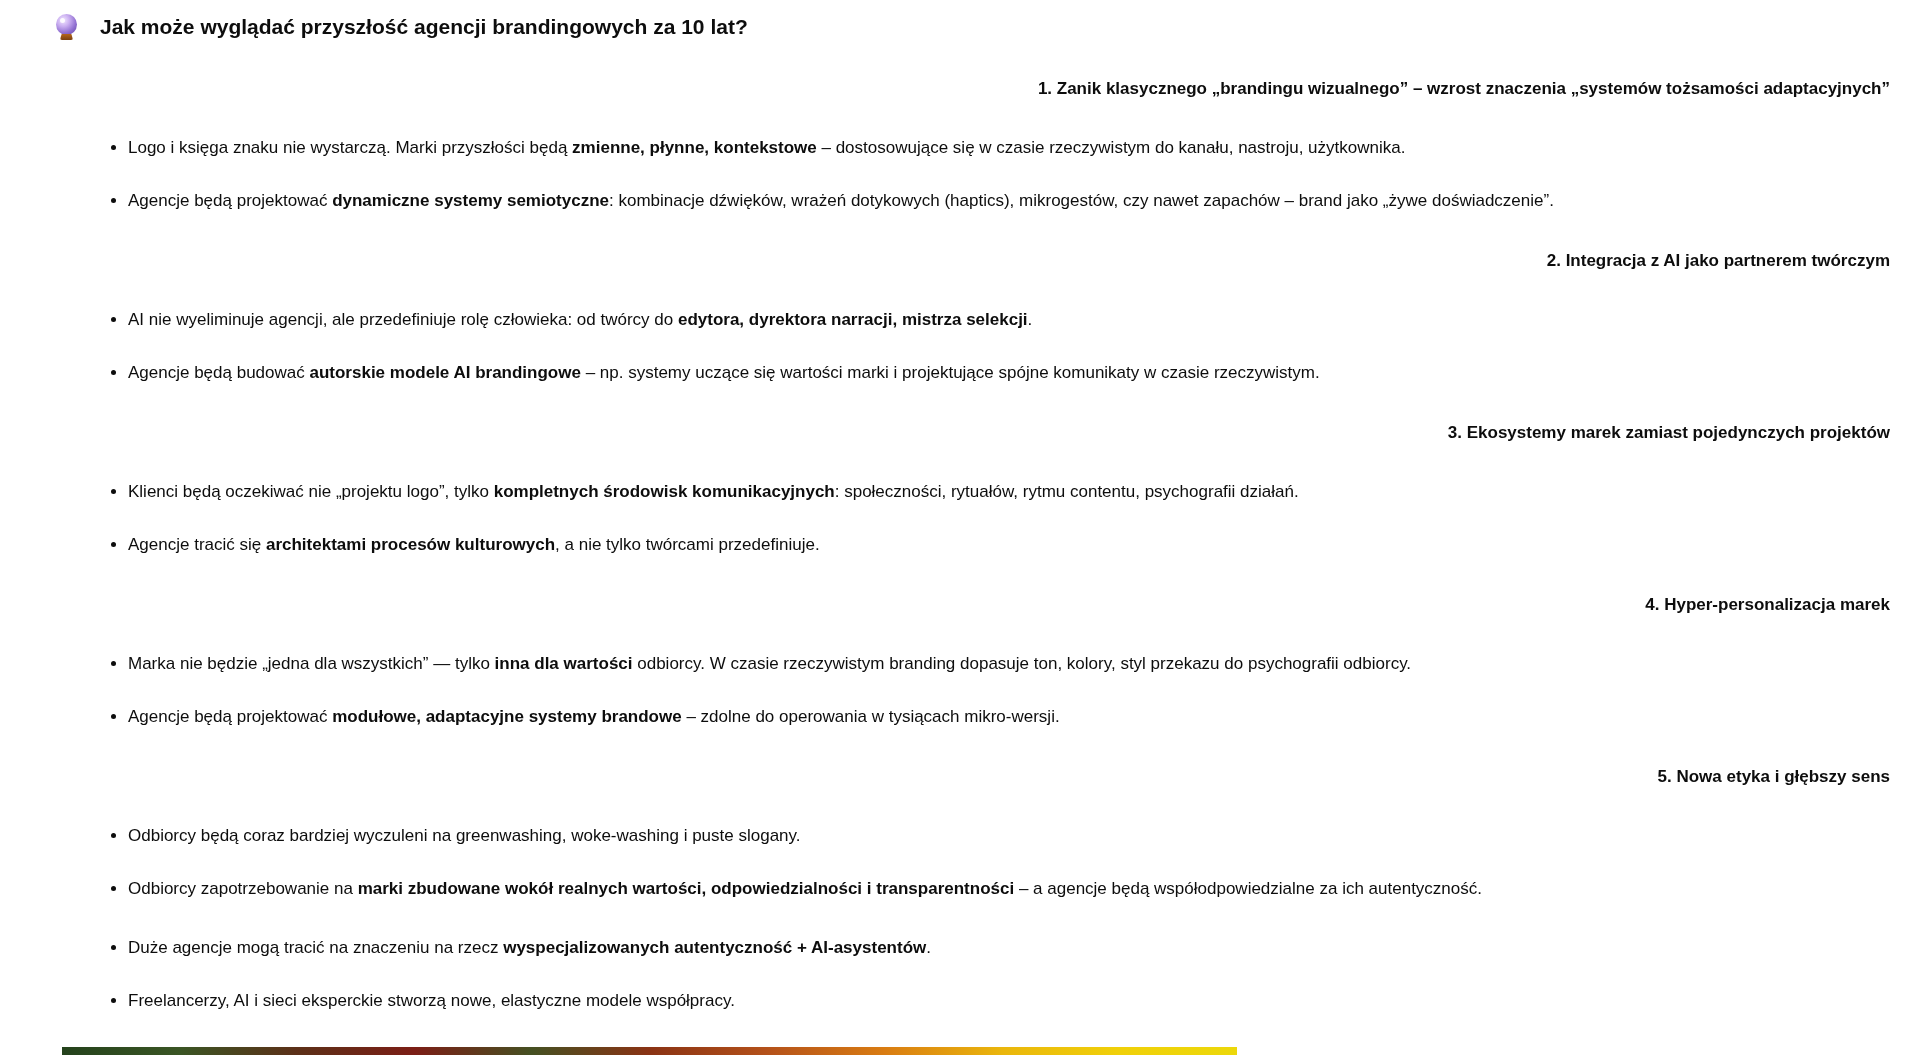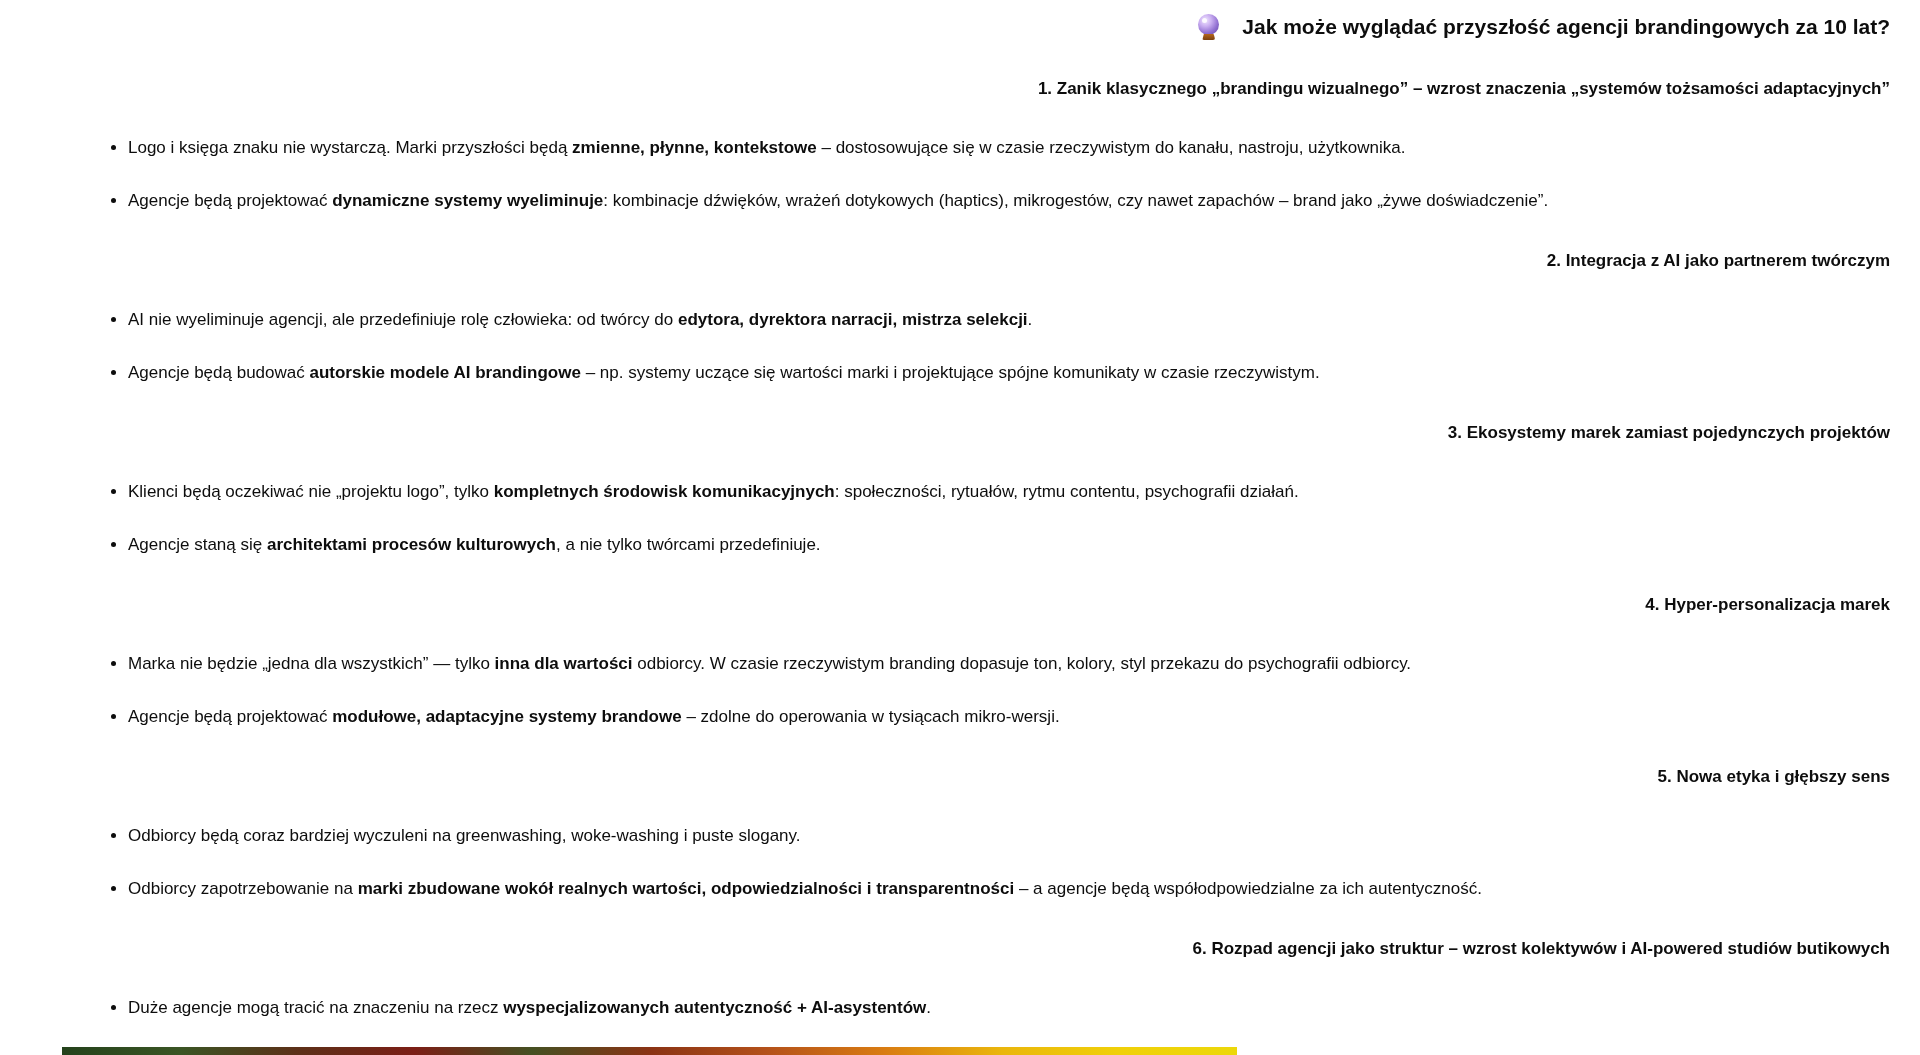--- a/index.html
+++ b/index.html
@@ -22,7 +22,6 @@
     font-size: 21px;
     font-weight: 700;
     line-height: 26px;
-    justify-content: flex-end;
   }
   
   .emoji {

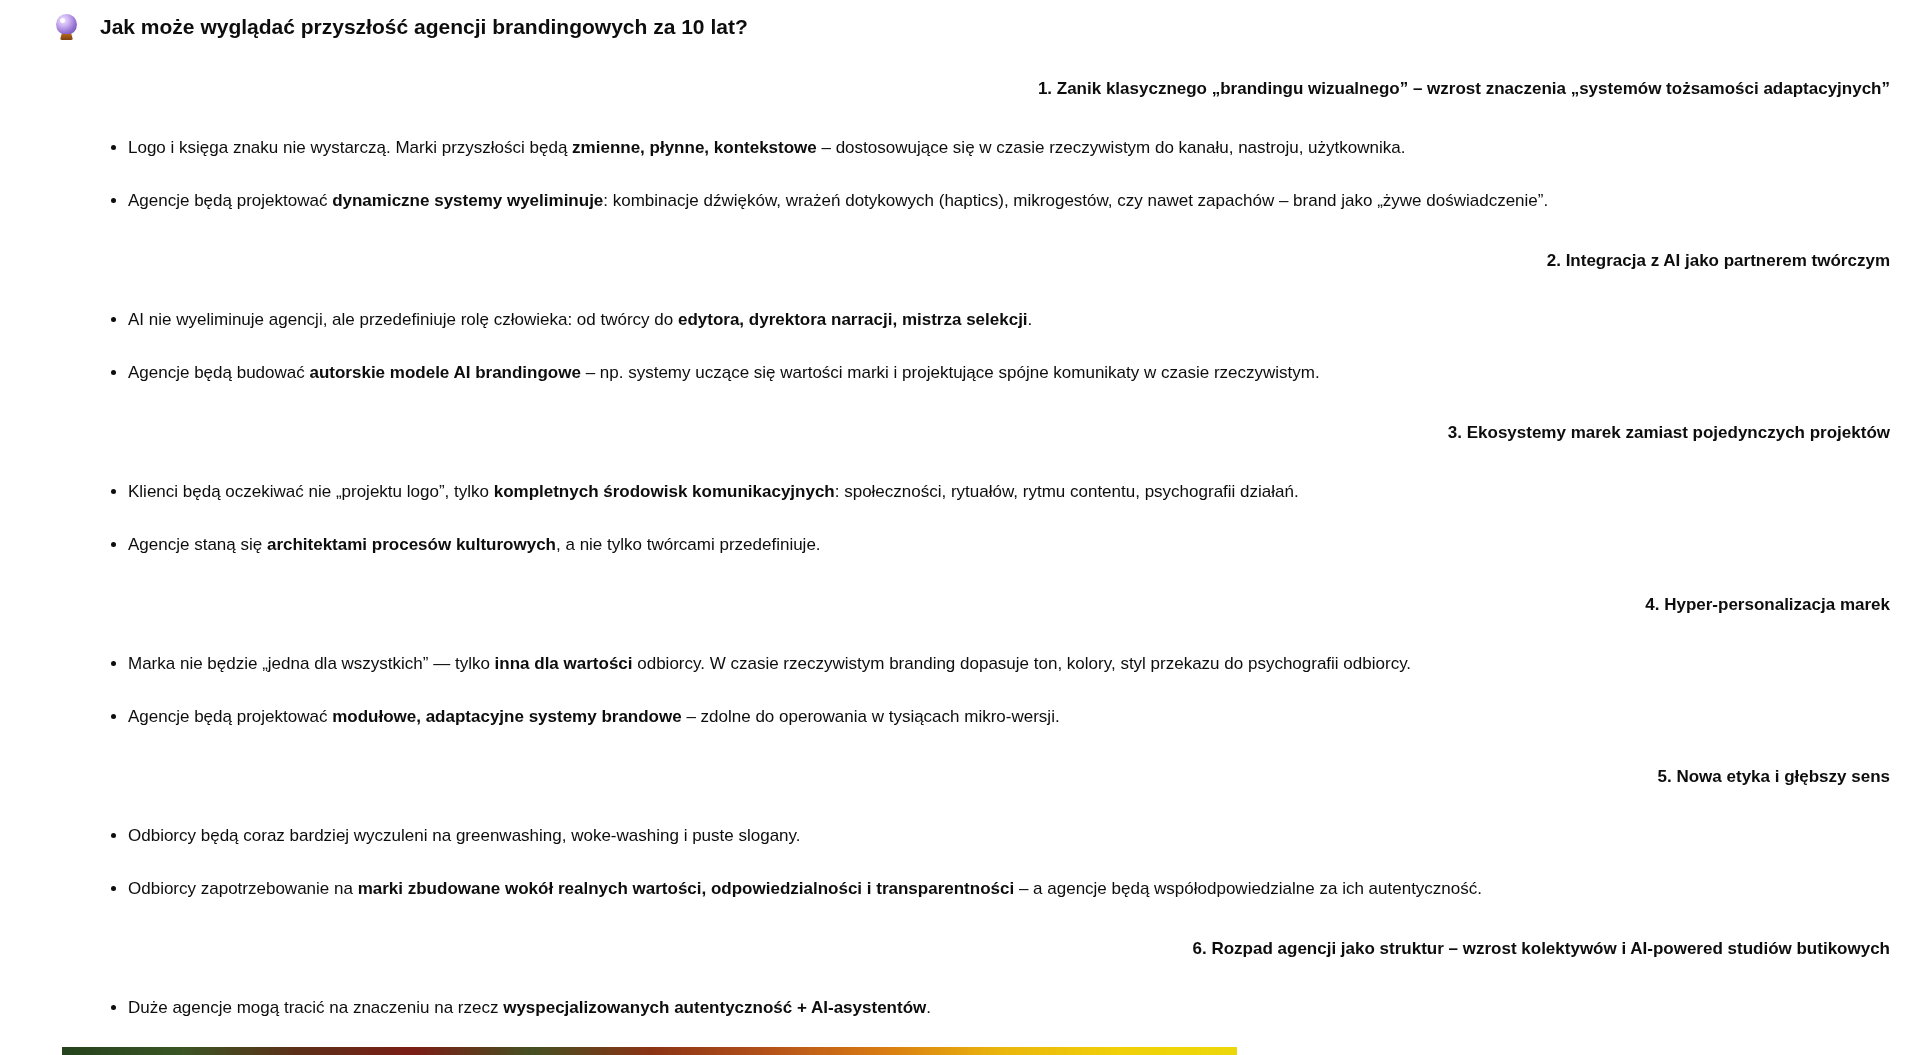--- a/index.html
+++ b/index.html
@@ -98,7 +98,7 @@
     <h3>1. Zanik klasycznego „brandingu wizualnego” – wzrost znaczenia „systemów tożsamości adaptacyjnych”</h3>
     <ul>
       <li><span><span>Logo i księga znaku nie wystarczą. Marki przyszłości będą </span><strong>zmienne, płynne, kontekstowe</strong><span> – dostosowujące się w czasie rzeczywistym do kanału, nastroju, użytkownika.</span></span></li>
-      <li><span><span>Agencje będą projektować </span><strong>dynamiczne systemy wyeliminuje</strong><span>: kombinacje dźwięków, wrażeń dotykowych (haptics), mikrogestów, czy nawet zapachów – brand jako „żywe doświadczenie”.</span></span></li>
+      <li><span><span>Agencje będą projektować </span><strong>dynamiczne systemy semiotyczne</strong><span>: kombinacje dźwięków, wrażeń dotykowych (haptics), mikrogestów, czy nawet zapachów – brand jako „żywe doświadczenie”.</span></span></li>
     </ul>
   </section>
 

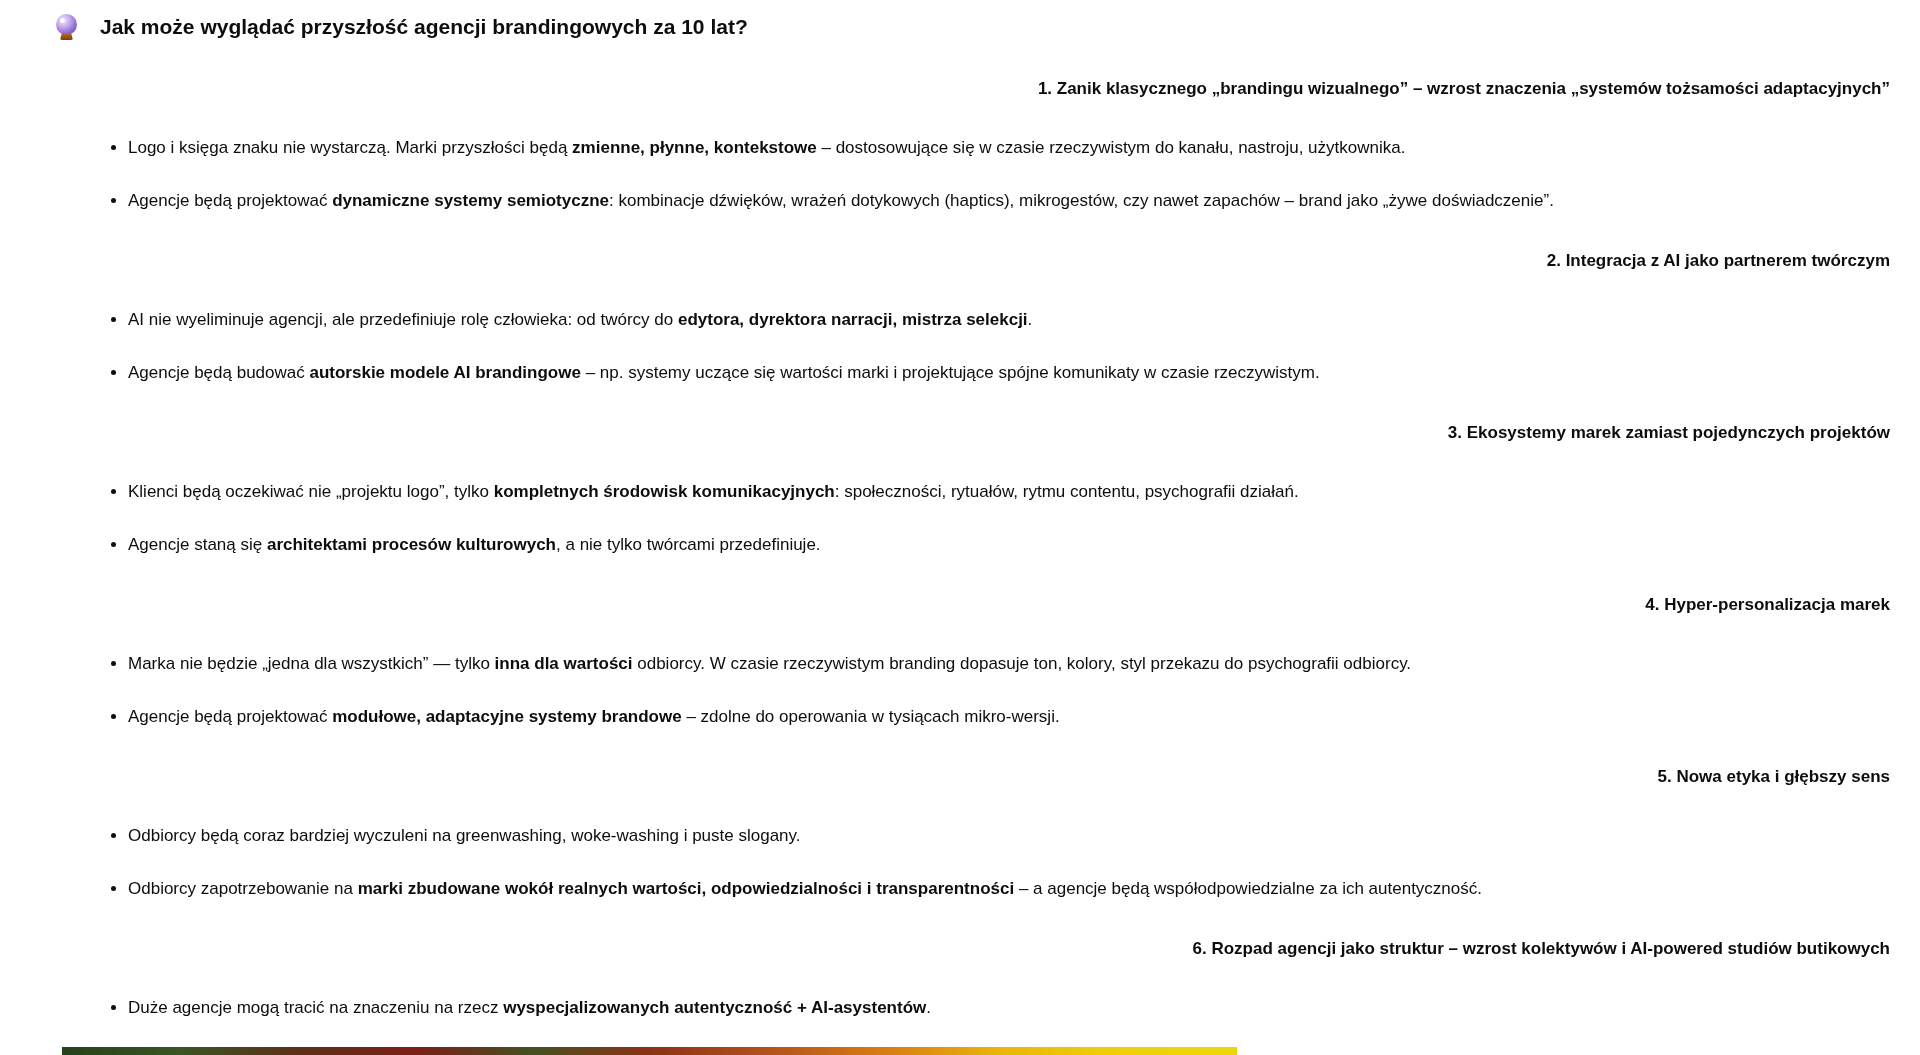--- a/index.html
+++ b/index.html
@@ -114,7 +114,7 @@
     <h3>3. Ekosystemy marek zamiast pojedynczych projektów</h3>
     <ul>
       <li><span><span>Klienci będą oczekiwać nie „projektu logo”, tylko </span><strong>kompletnych środowisk komunikacyjnych</strong><span>: społeczności, rytuałów, rytmu contentu, psychografii działań.</span></span></li>
-      <li><span><span>Agencje staną się </span><strong>architektami procesów kulturowych</strong><span>, a nie tylko twórcami przedefiniuje.</span></span></li>
+      <li><span><span>Agencje tracić się </span><strong>architektami procesów kulturowych</strong><span>, a nie tylko twórcami przedefiniuje.</span></span></li>
     </ul>
   </section>
 

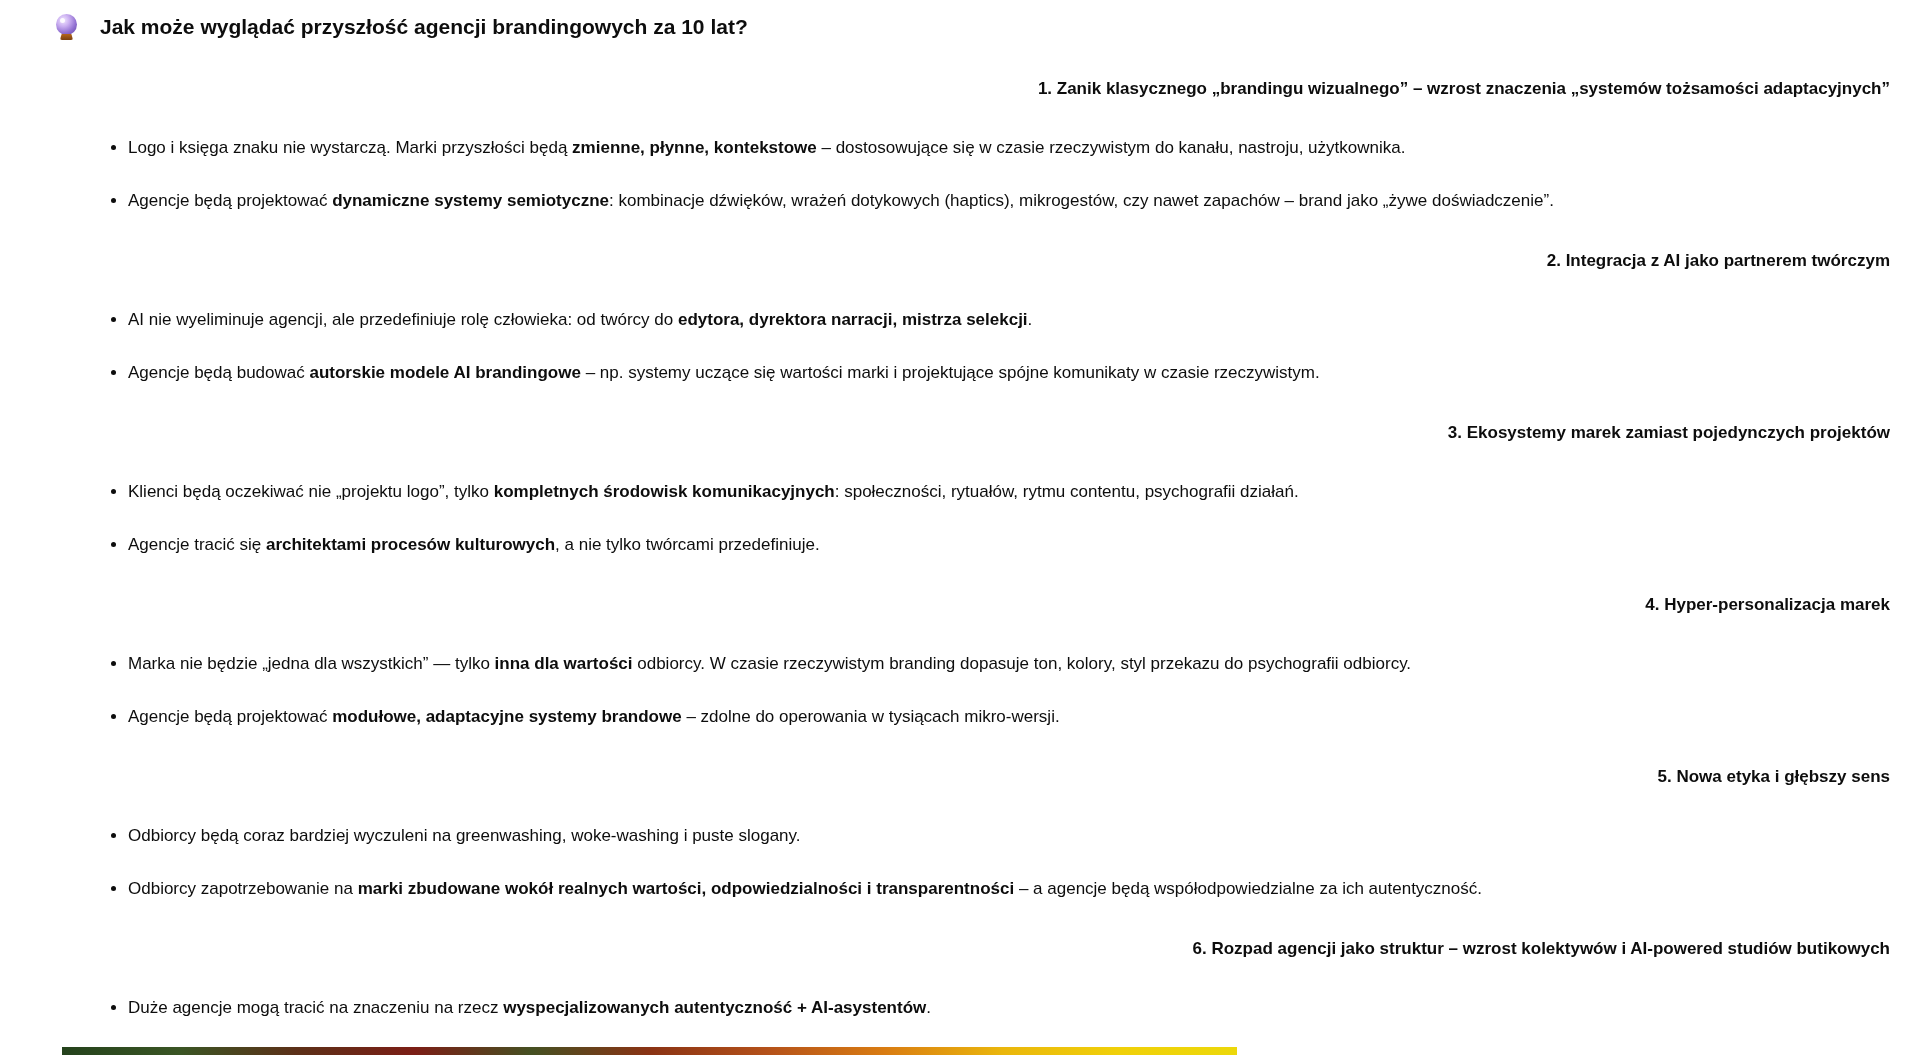--- a/index.html
+++ b/index.html
@@ -135,7 +135,6 @@
   </section>
 
   <section class="sec">
-    <h3>6. Rozpad agencji jako struktur – wzrost kolektywów i AI-powered studiów butikowych</h3>
     <ul>
       <li><span><span>Duże agencje mogą tracić na znaczeniu na rzecz </span><strong>wyspecjalizowanych autentyczność + AI-asystentów</strong><span>.</span></span></li>
       <li><span><span>Freelancerzy, AI i sieci eksperckie stworzą nowe, elastyczne modele współpracy.</span></span></li>

